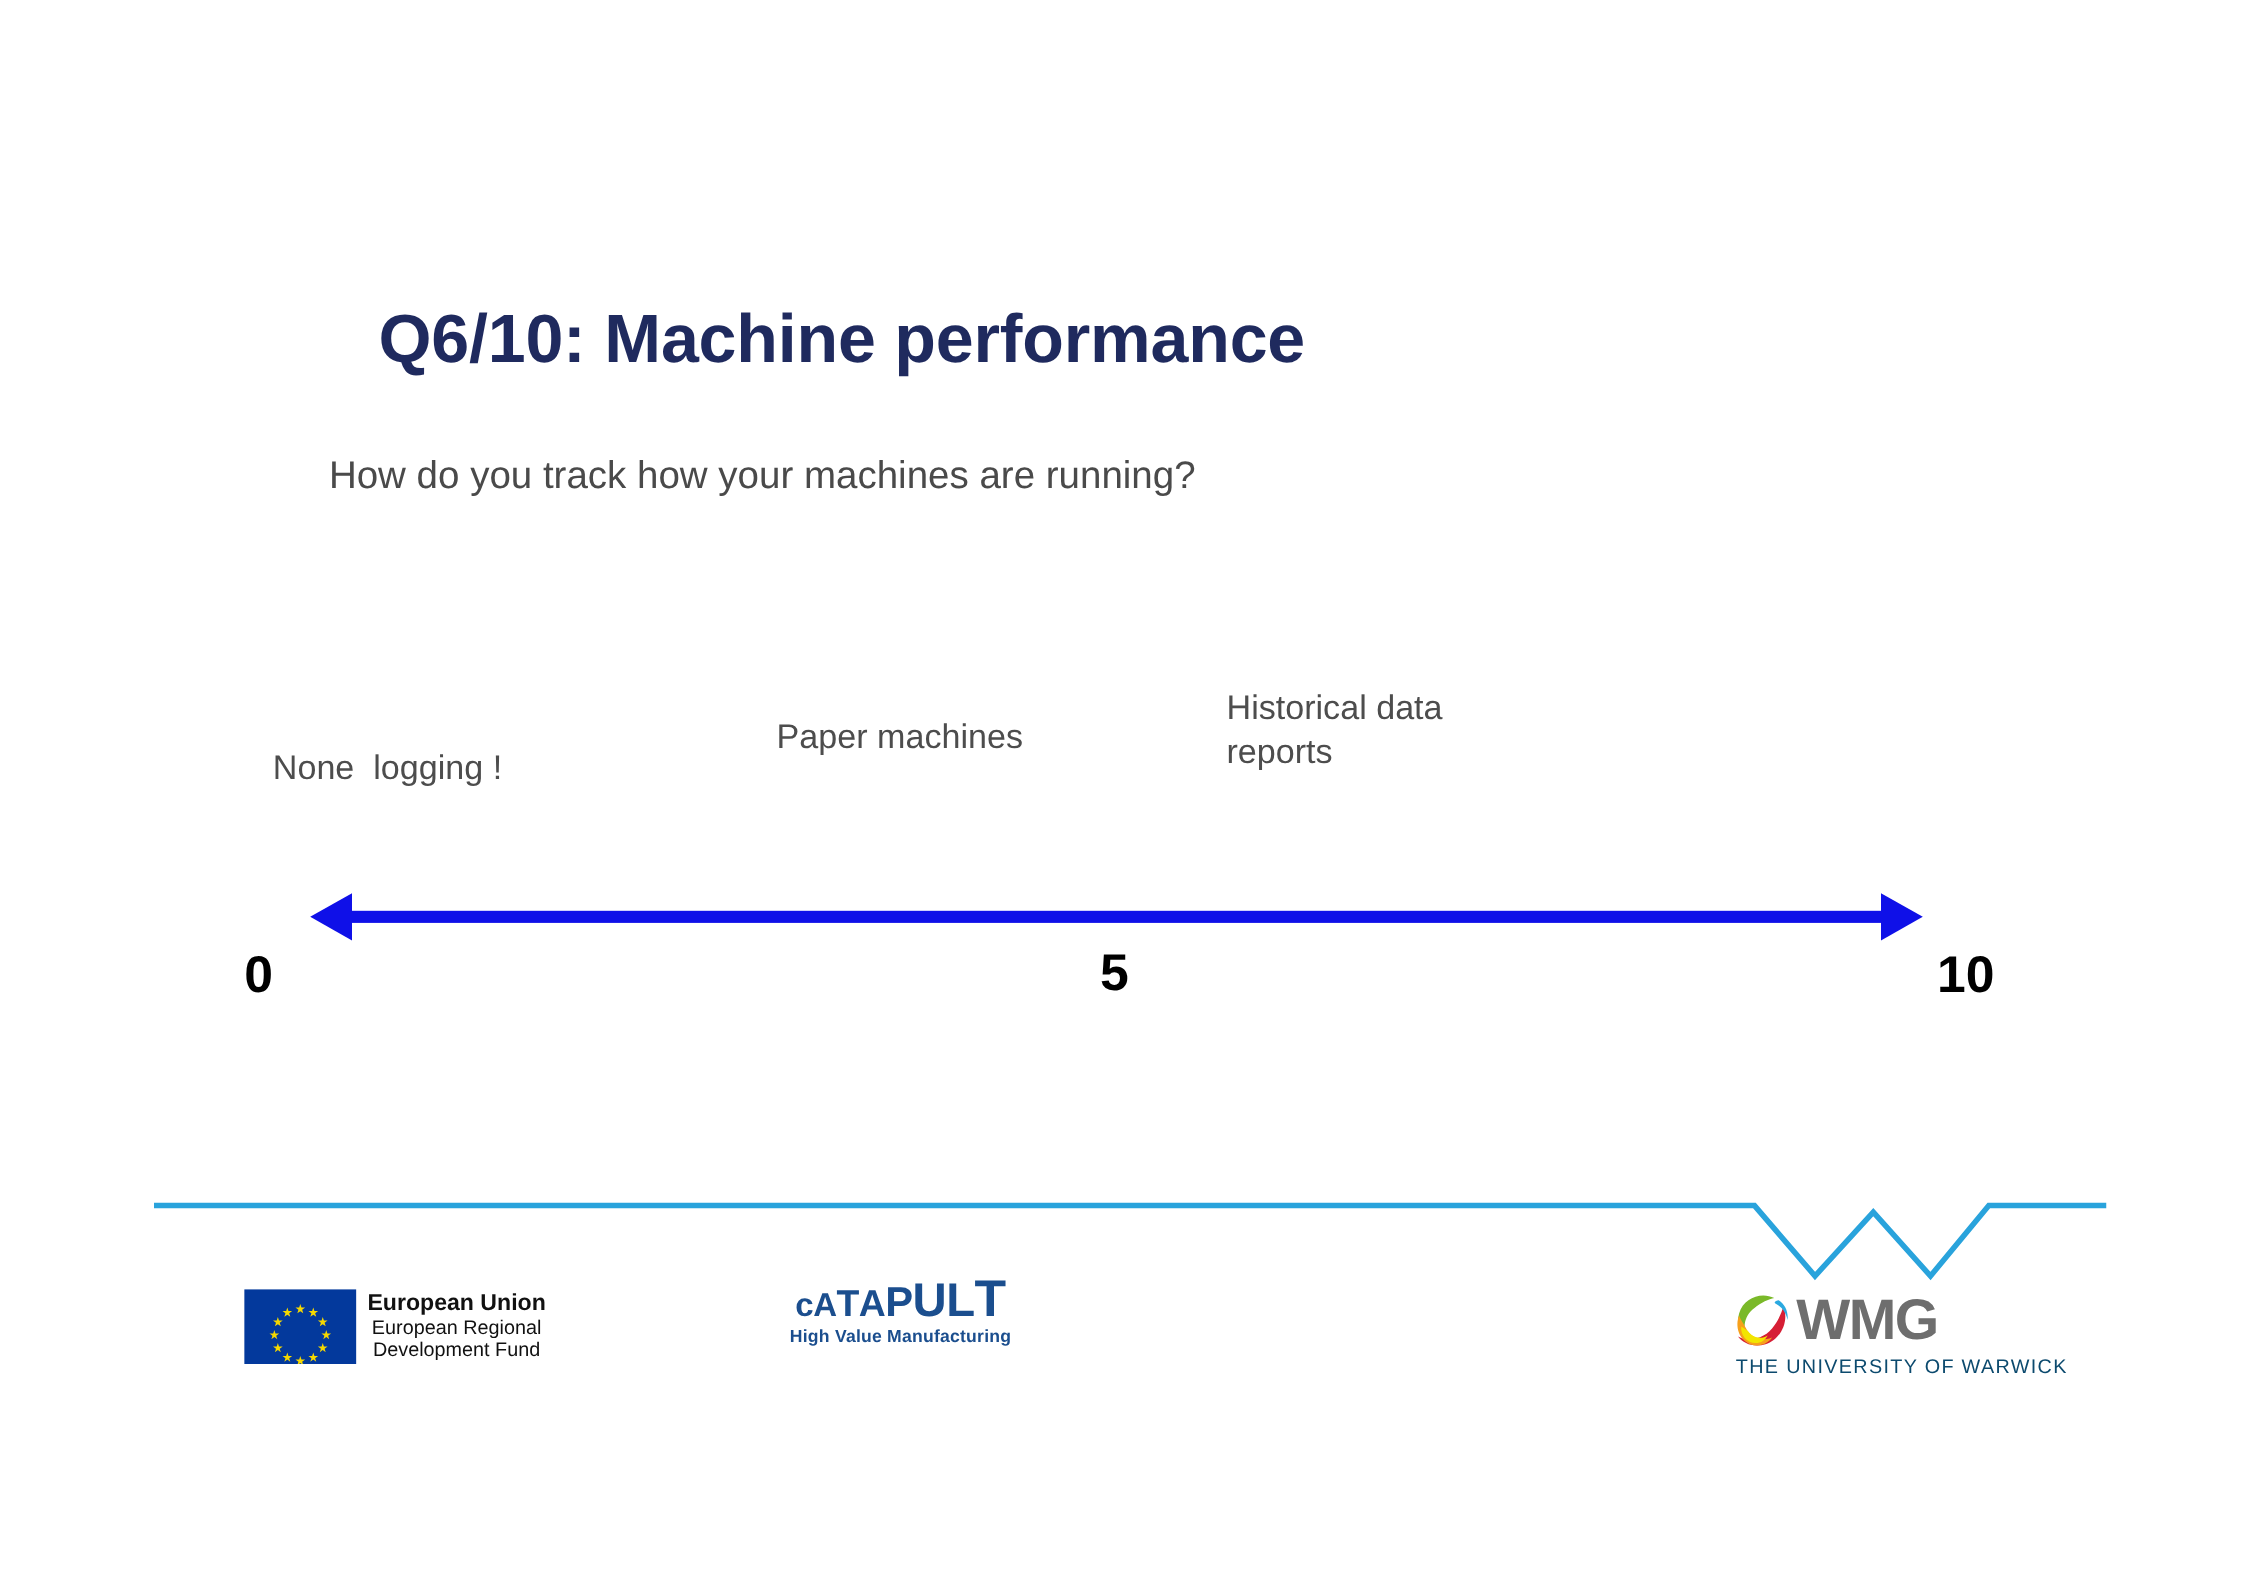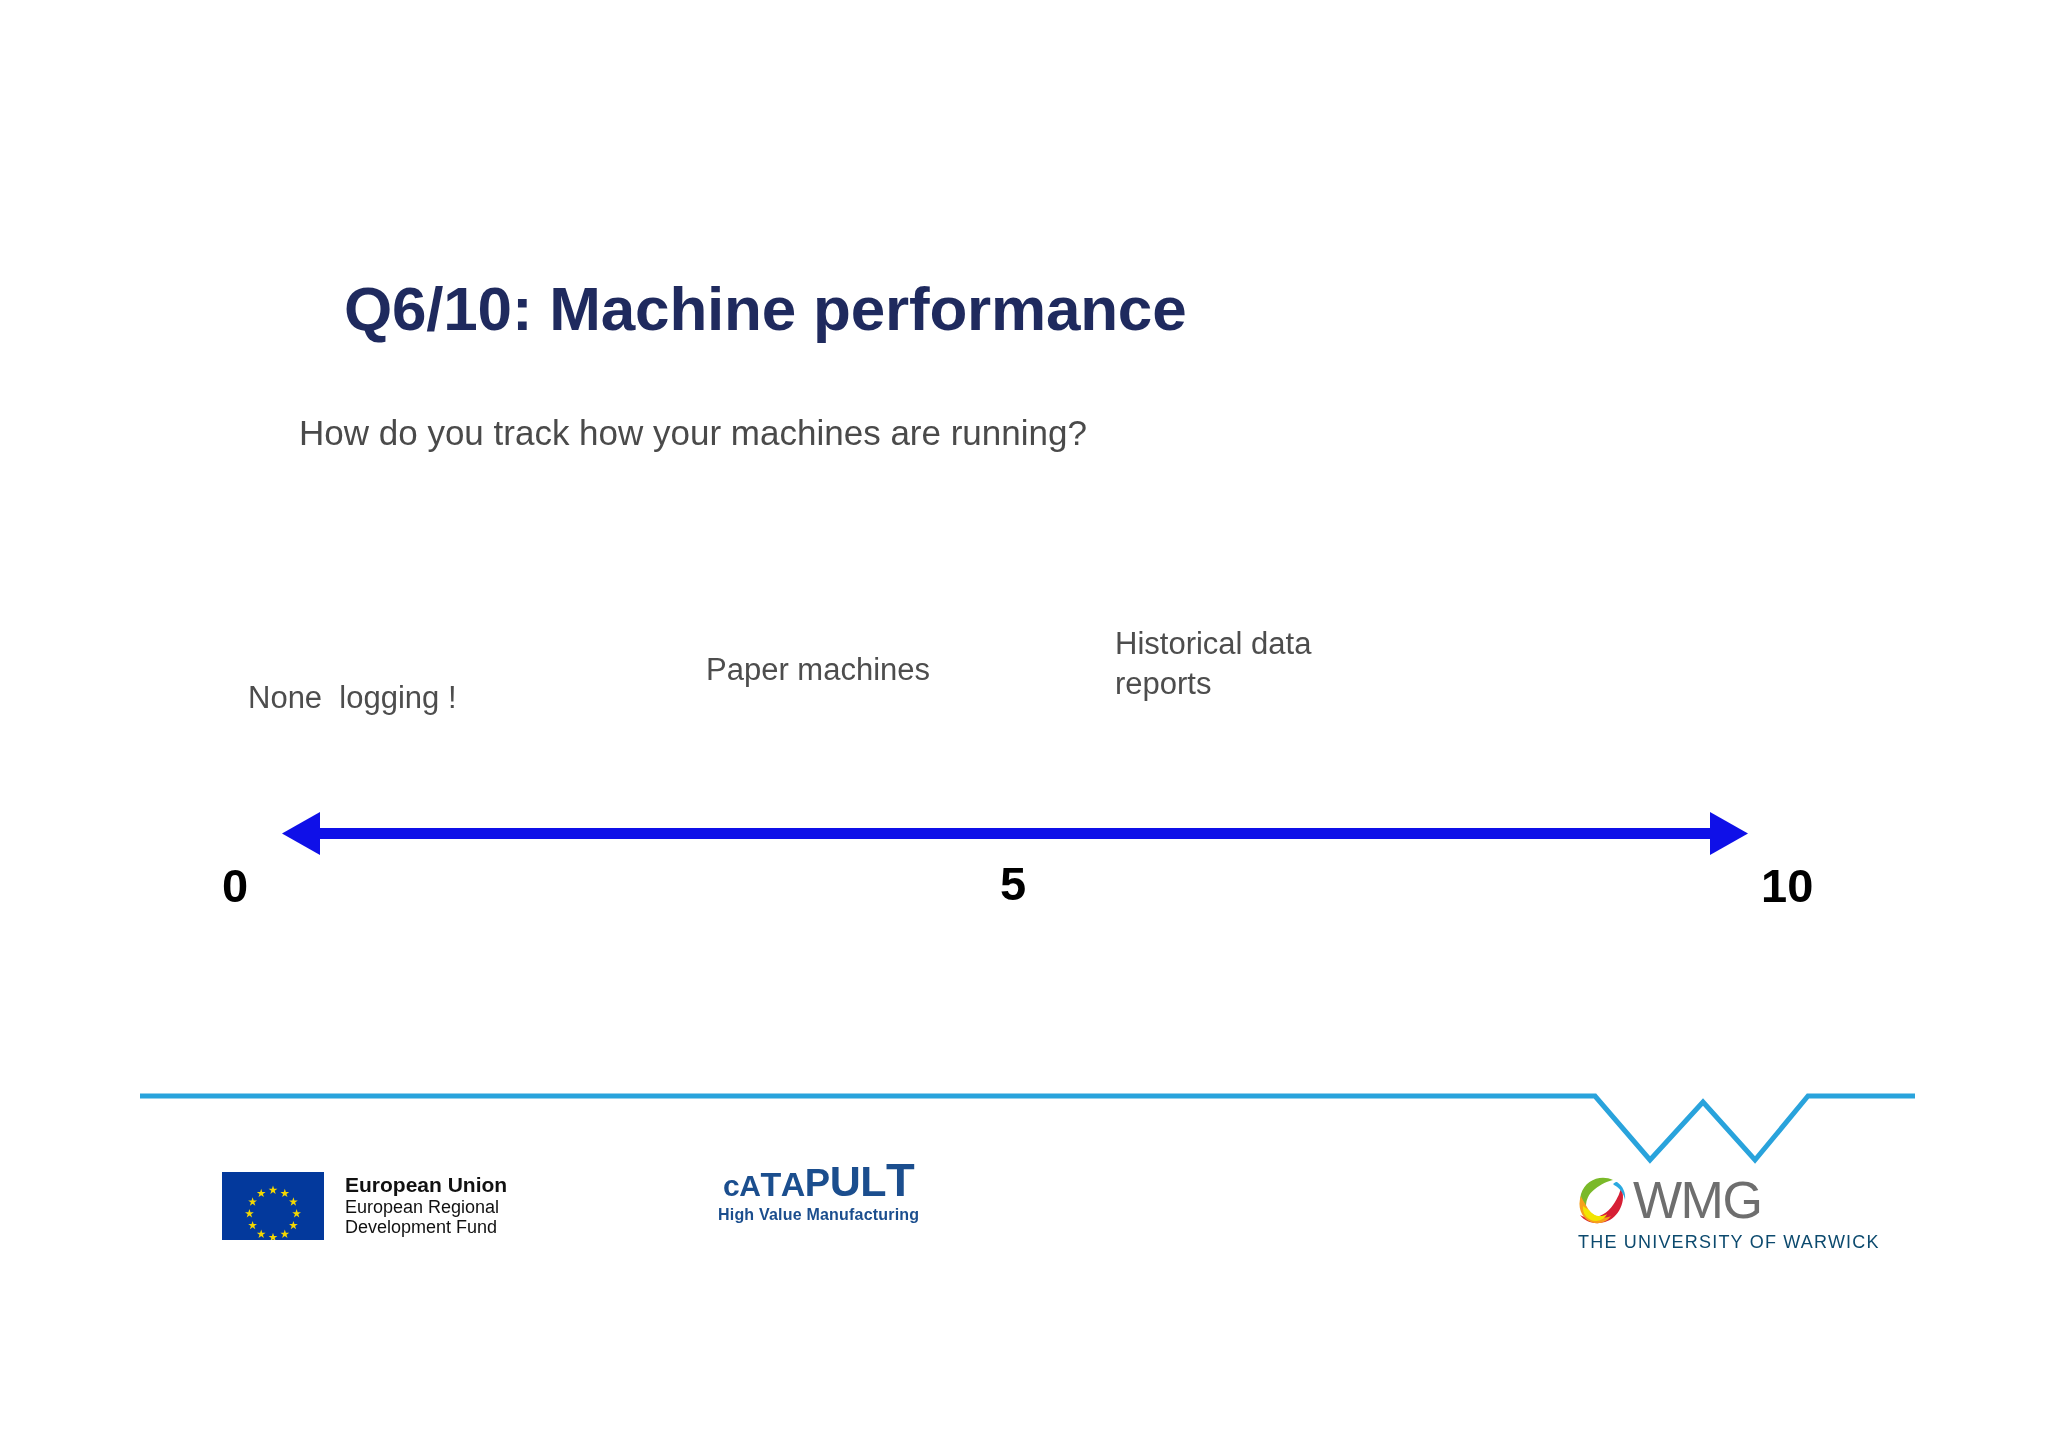--- a/index.html
+++ b/index.html
@@ -99,7 +99,8 @@
     top: 1172px;
     display: flex;
     align-items: flex-start;
-    gap: 21px;
+    gap: 10px;
+    text-align: center;
   }
   #eu-flag {
     width: 102px;

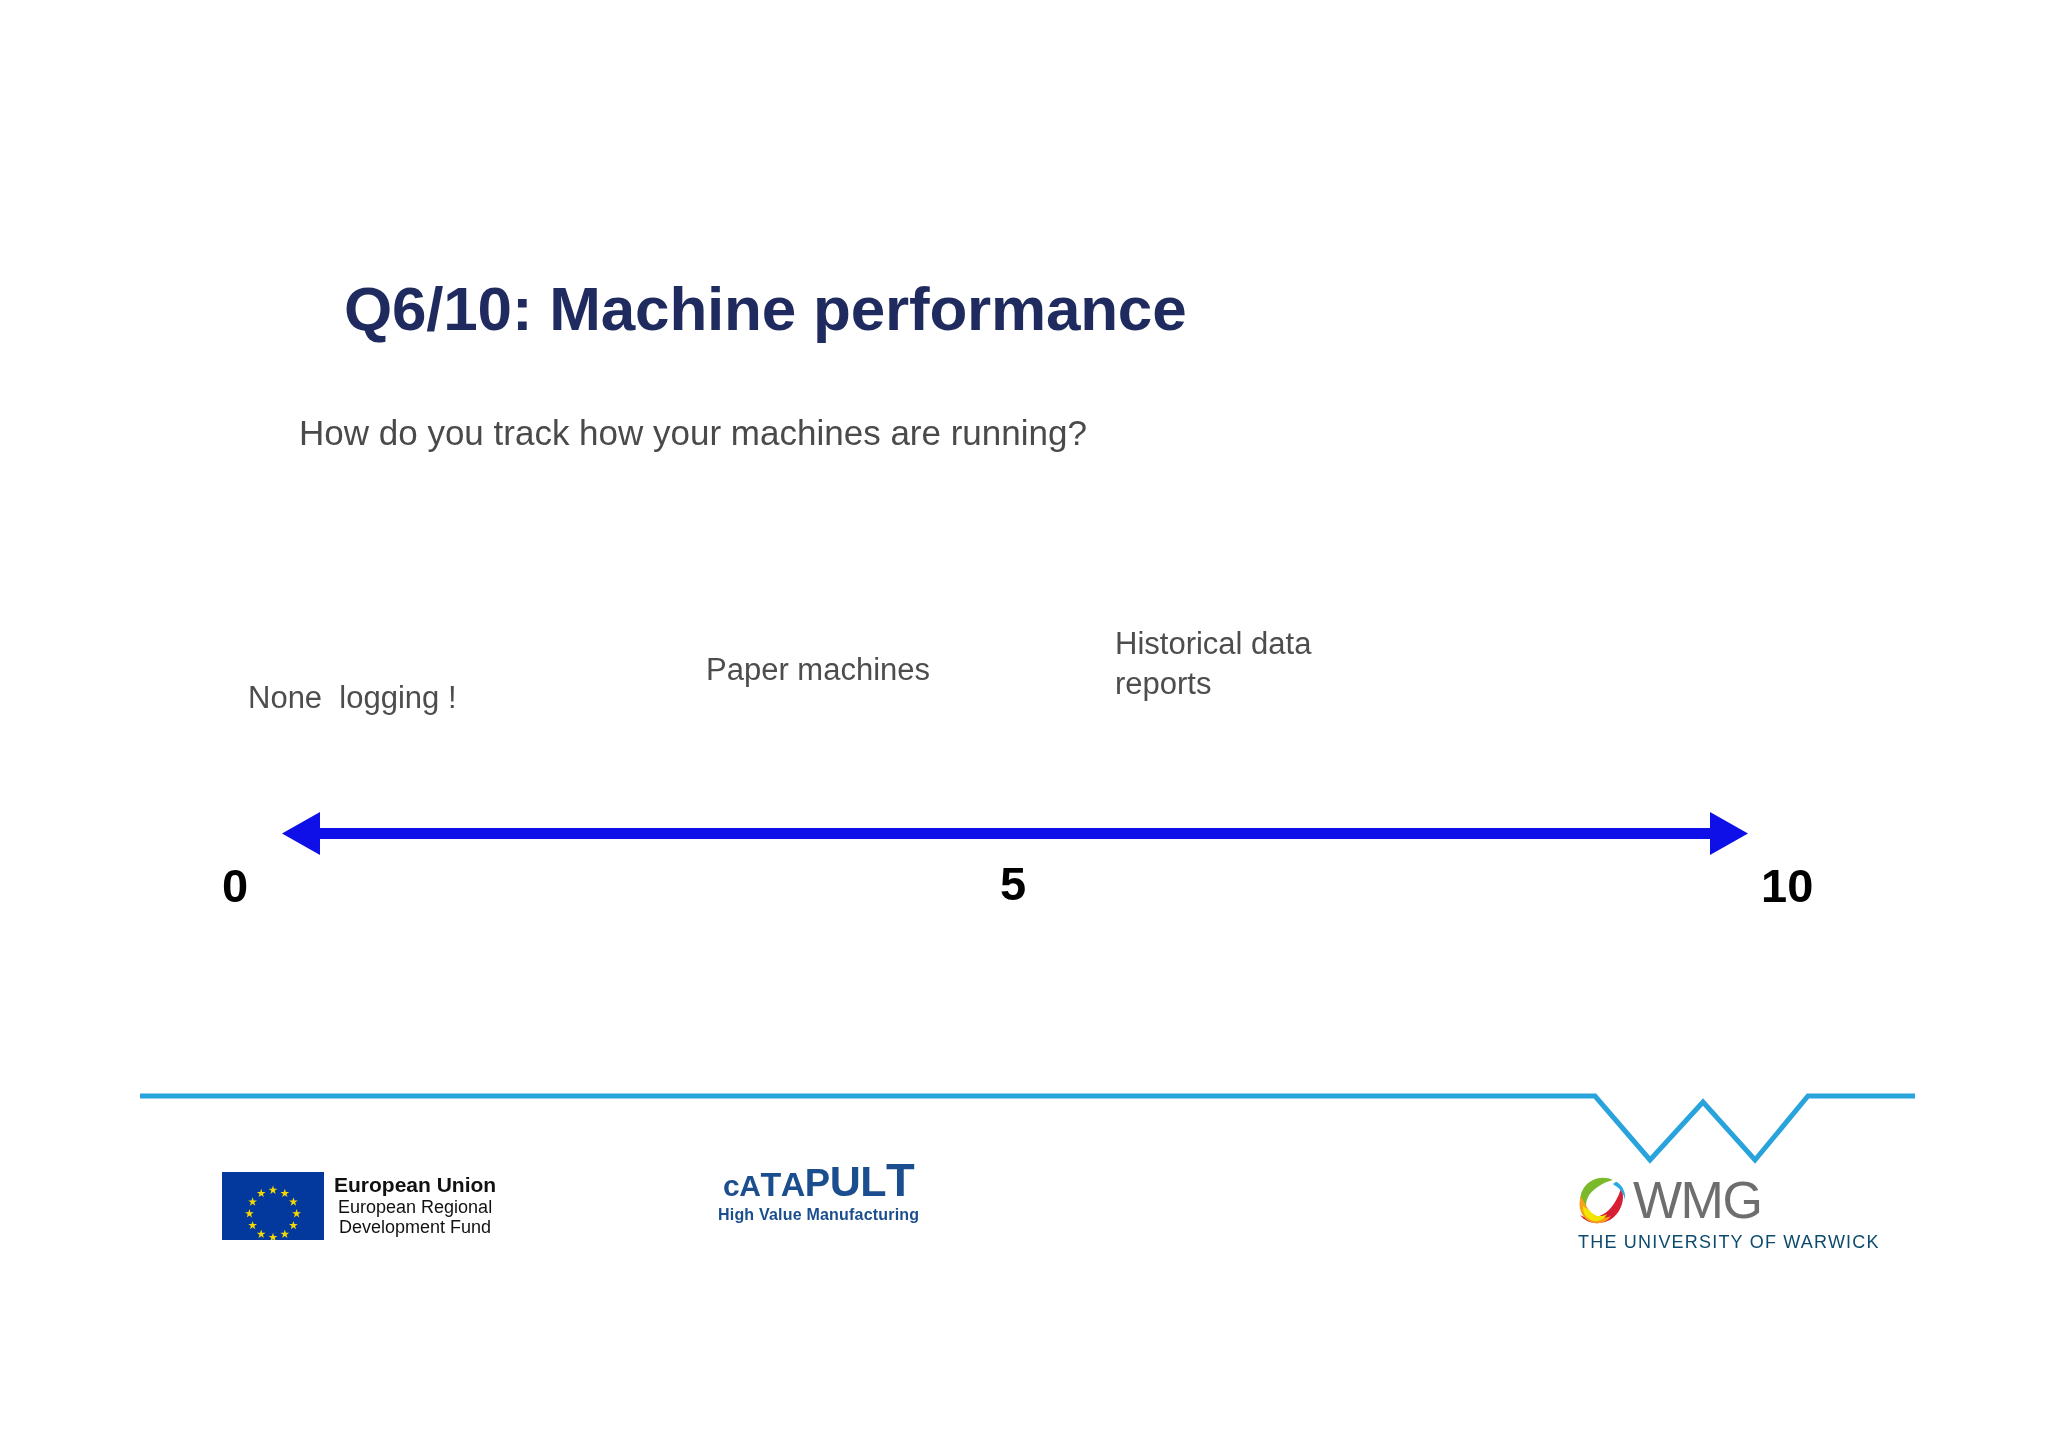--- a/index.html
+++ b/index.html
@@ -175,7 +175,7 @@
   }
   #wmg-word {
     font-size: 52px;
-    font-weight: normal;
+    font-weight: bold;
     color: #6e6e6e;
     letter-spacing: -1.5px;
     line-height: 1;

